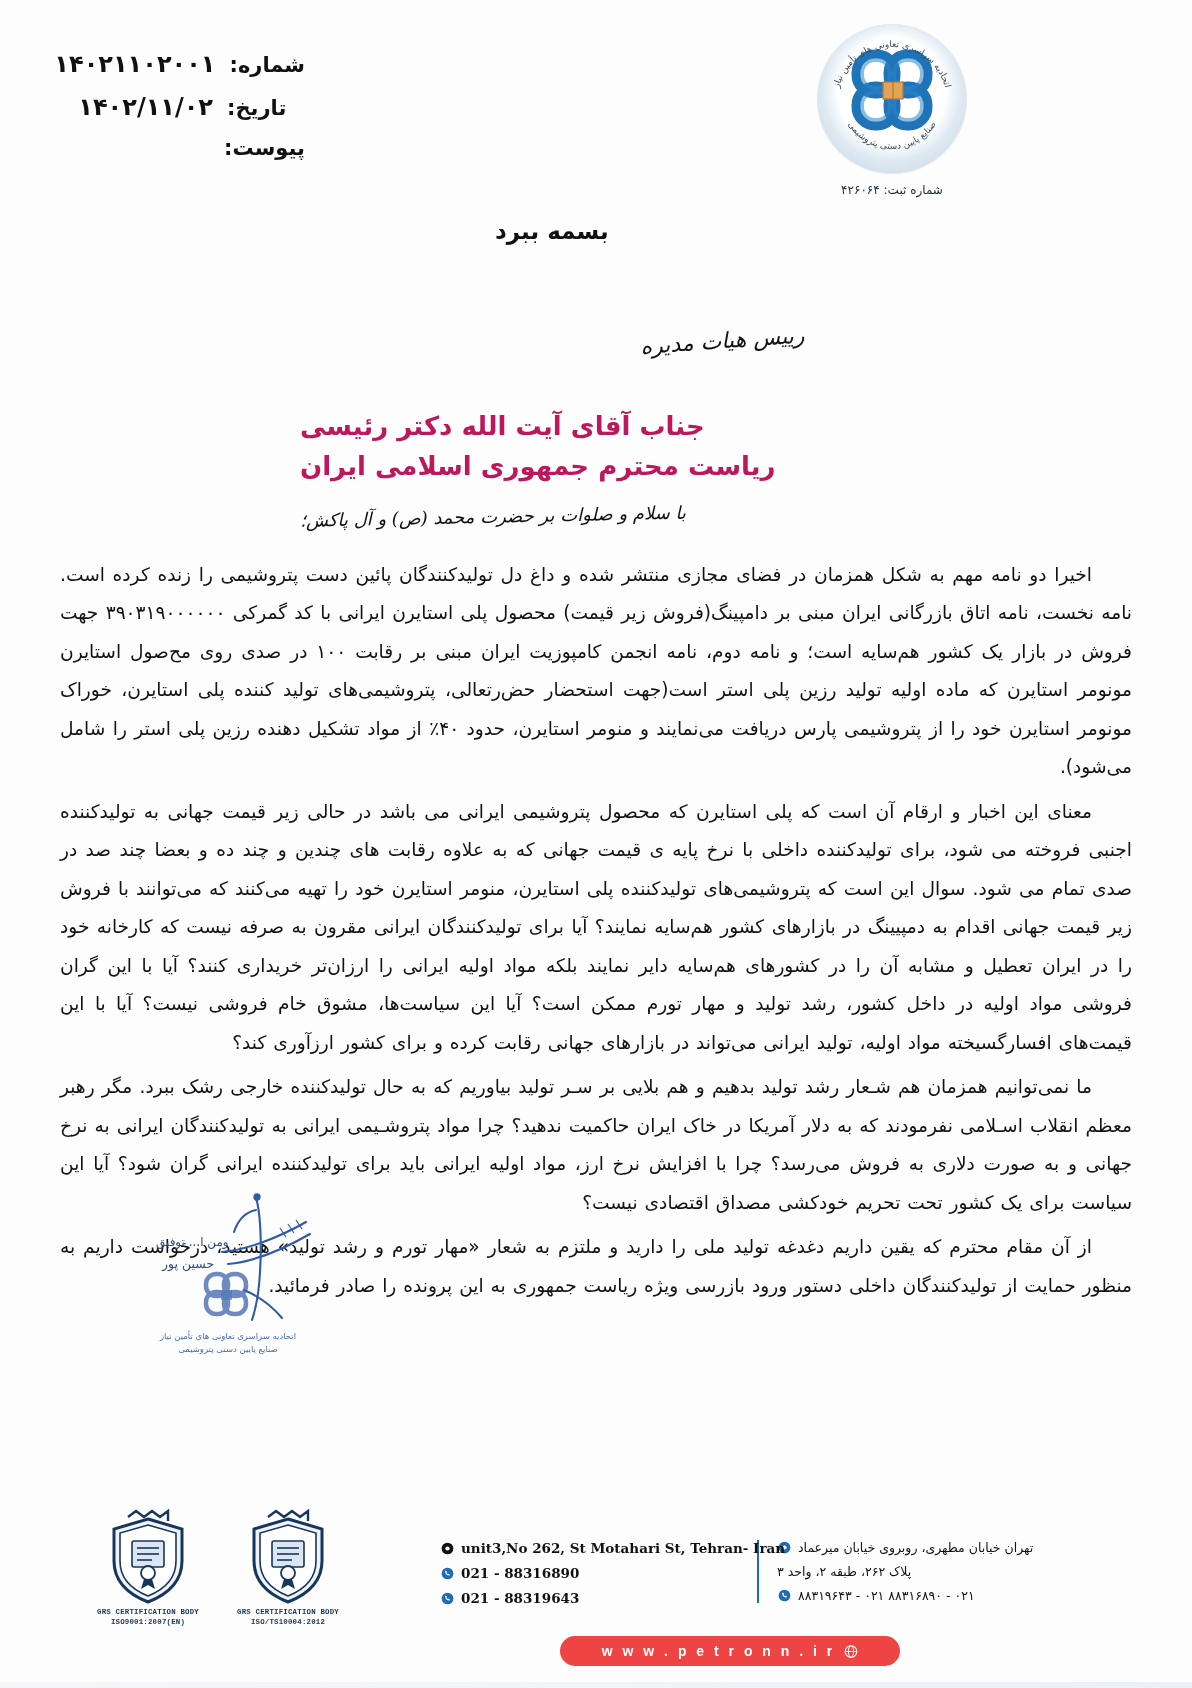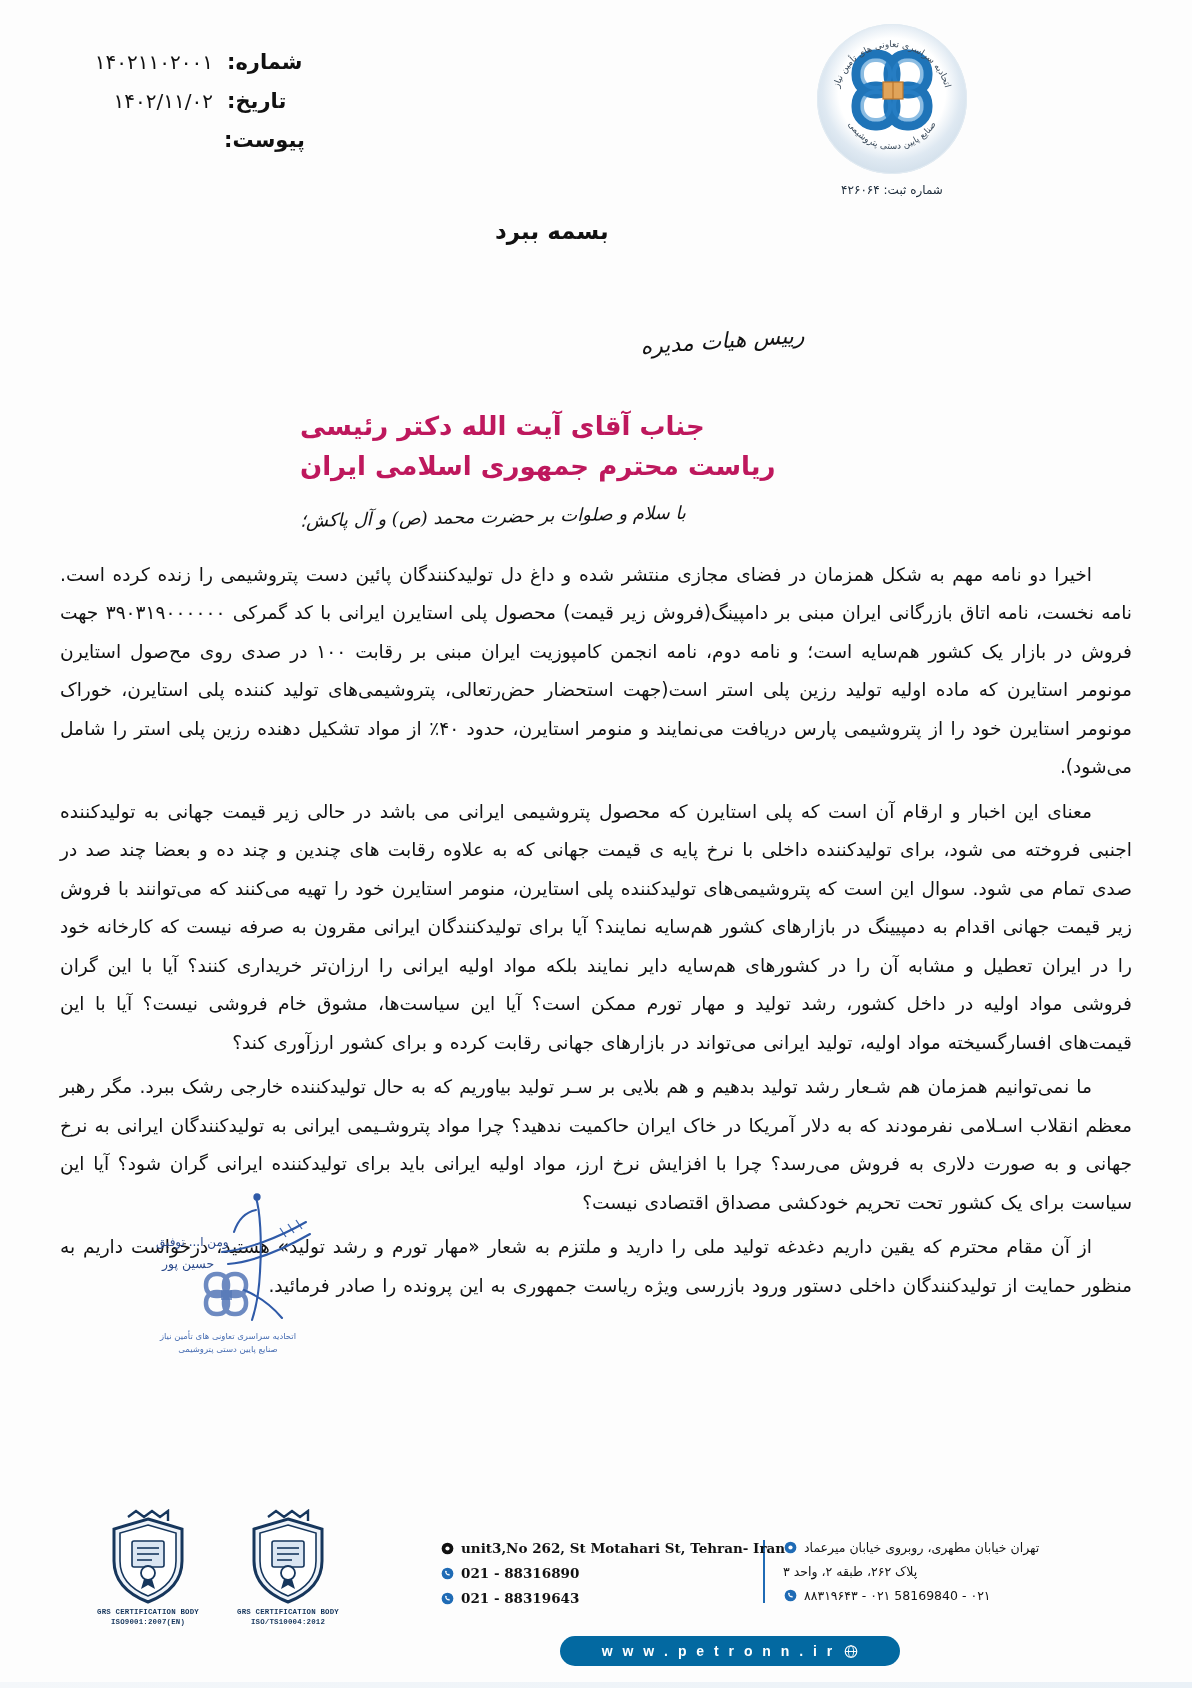--- a/index.html
+++ b/index.html
@@ -32,7 +32,7 @@
     letter-spacing:0px;
   }
   .meta-value{
-    font-size:20px;font-weight:normal;color:#111;
+    font-size:24px;font-weight:bold;color:#111;
     direction:ltr;unicode-bidi:embed;
     white-space:nowrap;
     text-align:right;

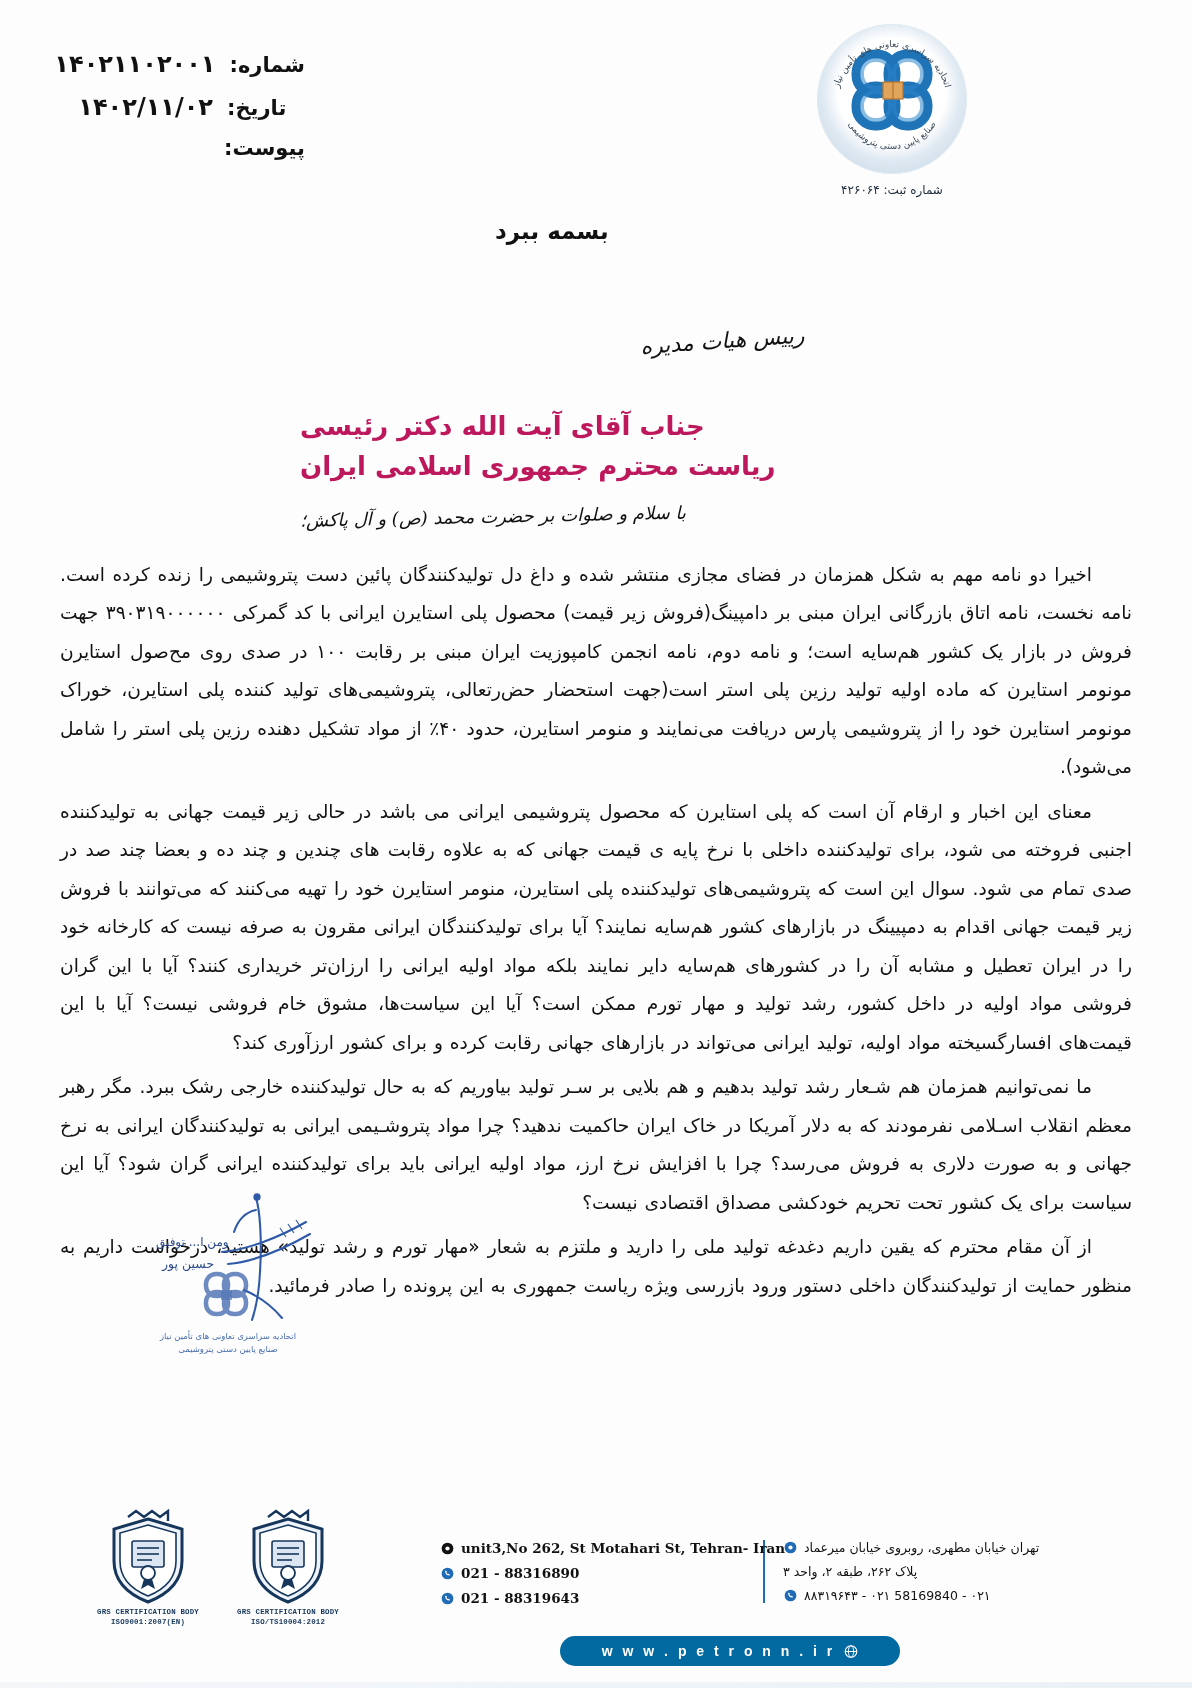--- a/index.html
+++ b/index.html
@@ -173,7 +173,7 @@
   }
   .col-en{
     width:305px;direction:ltr;text-align:left;
-    padding-right:18px;
+    padding-right:12px;
   }
   .c-line{
     display:flex;align-items:center;gap:7px;

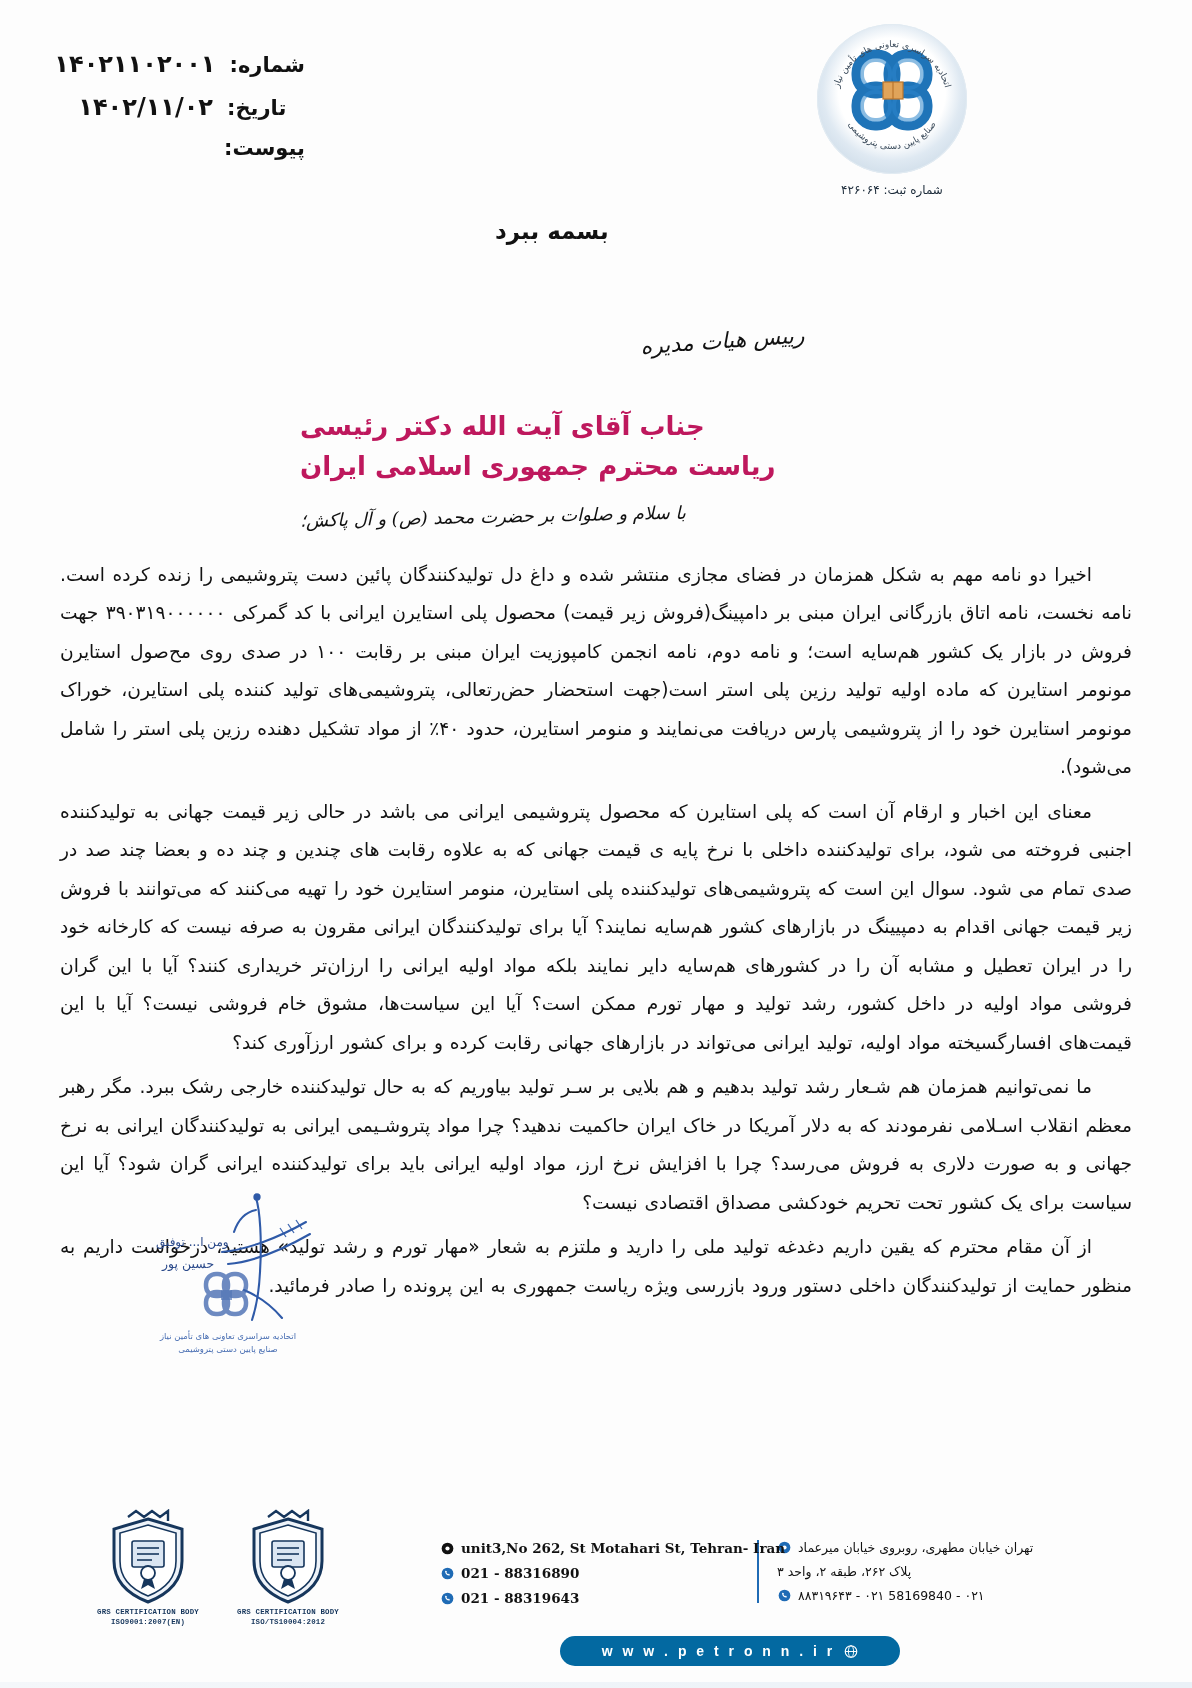--- a/index.html
+++ b/index.html
@@ -374,7 +374,7 @@
           <span>پلاک ۲۶۲، طبقه ۲، واحد ۳</span>
         </div>
         <div class="c-line">
-          <span>۰۲۱ - 58169840      ۰۲۱ - ۸۸۳۱۹۶۴۳</span>
+          <span>۰۲۱ - ۸۸۳۱۶۸۹۰      ۰۲۱ - ۸۸۳۱۹۶۴۳</span>
           <span class="ico">
             <svg width="13" height="13" viewBox="0 0 16 16">
                 <circle cx="8" cy="8" r="7.2" fill="#1f6bb5"></circle>

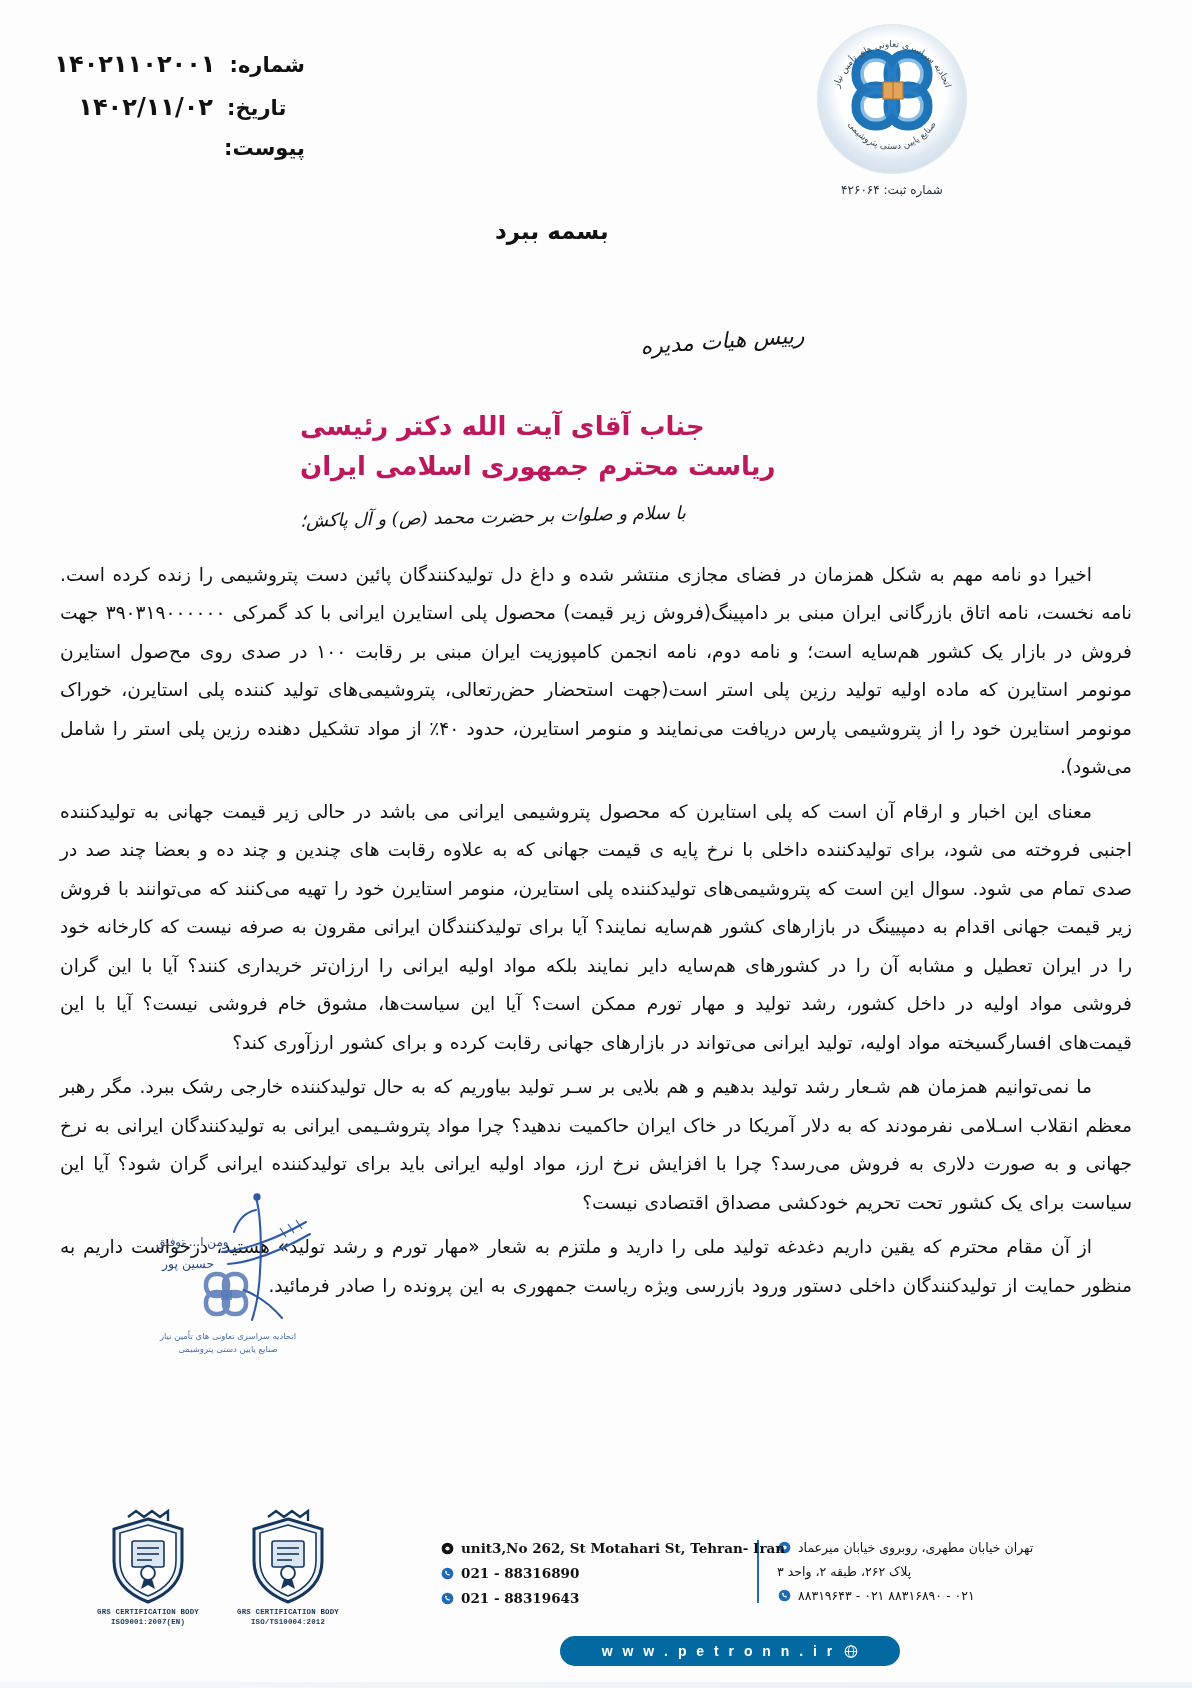--- a/index.html
+++ b/index.html
@@ -193,7 +193,7 @@
   .web-bar{
     position:absolute;bottom:22px;left:560px;
     width:340px;height:30px;border-radius:15px;
-    background:#0369a1;
+    background:#ef4444;
     display:flex;align-items:center;justify-content:center;gap:9px;
     color:#fff;
   }

